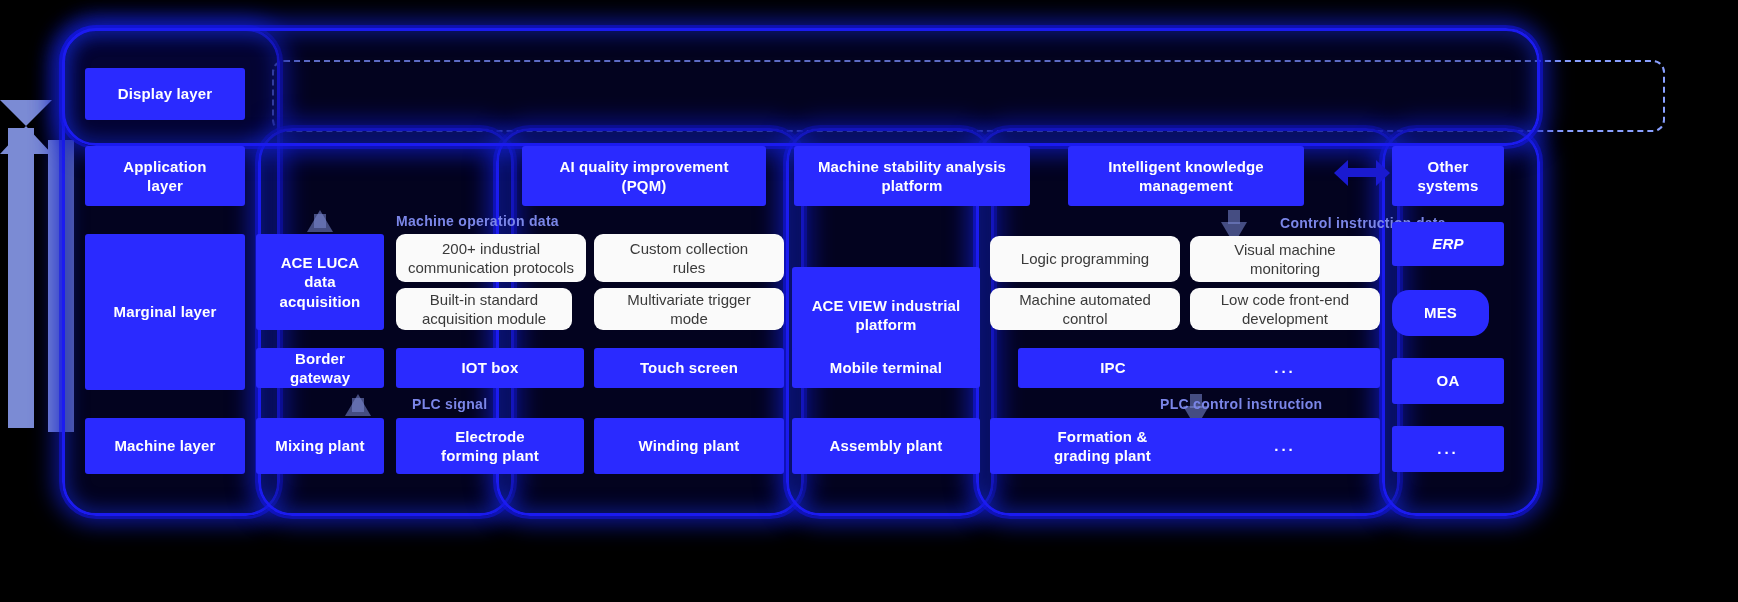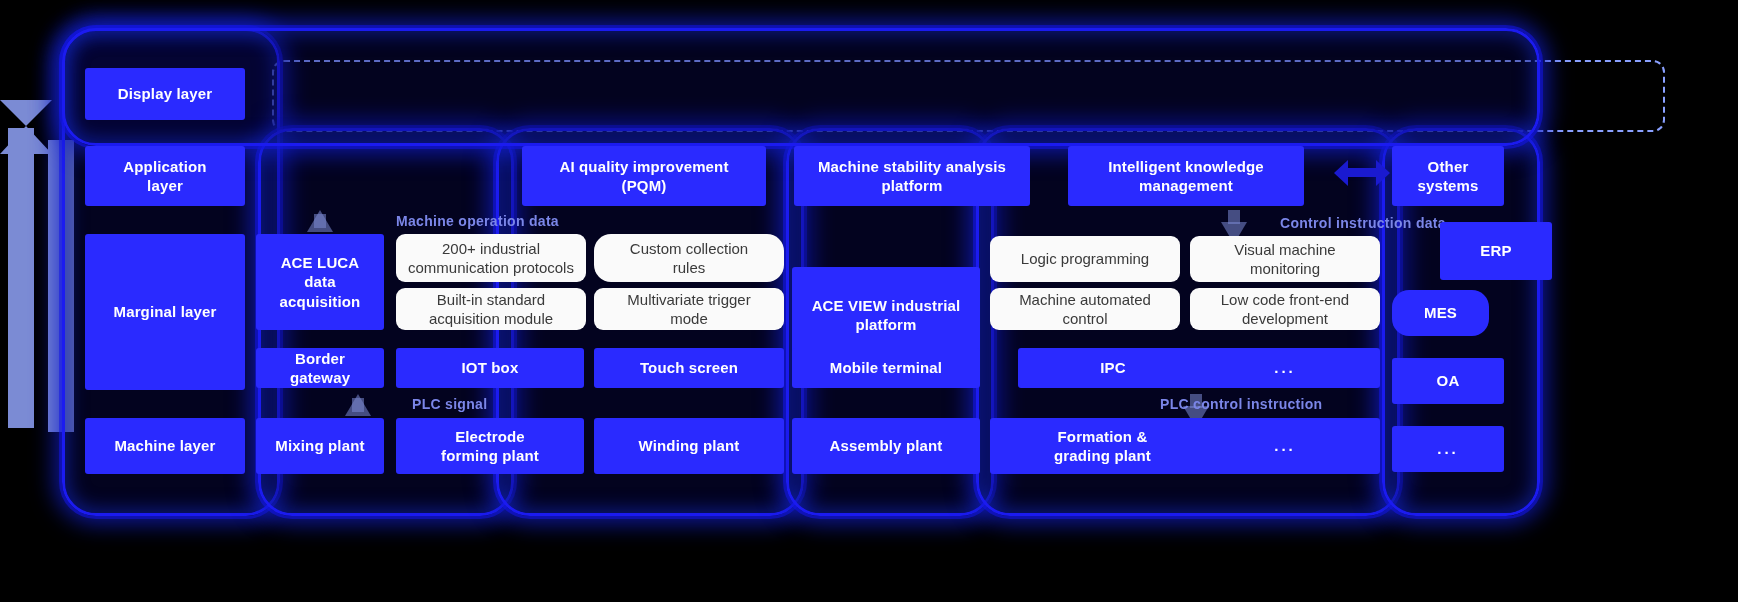--- a/index.html
+++ b/index.html
@@ -144,7 +144,7 @@
   <div class="cell white" style="left:396px;top:234px;width:190px;height:48px;white-space:pre-line;">200+ industrial
 communication protocols</div>
 
-  <div class="cell white" style="left:594px;top:234px;width:190px;height:48px;white-space:pre-line;border-radius:17px;">Custom collection
+  <div class="cell white" style="left:594px;top:234px;width:190px;height:48px;white-space:pre-line;">Custom collection
 rules</div>
 
   <div class="cell white" style="left:396px;top:288px;width:190px;height:42px;white-space:pre-line;">Built-in standard

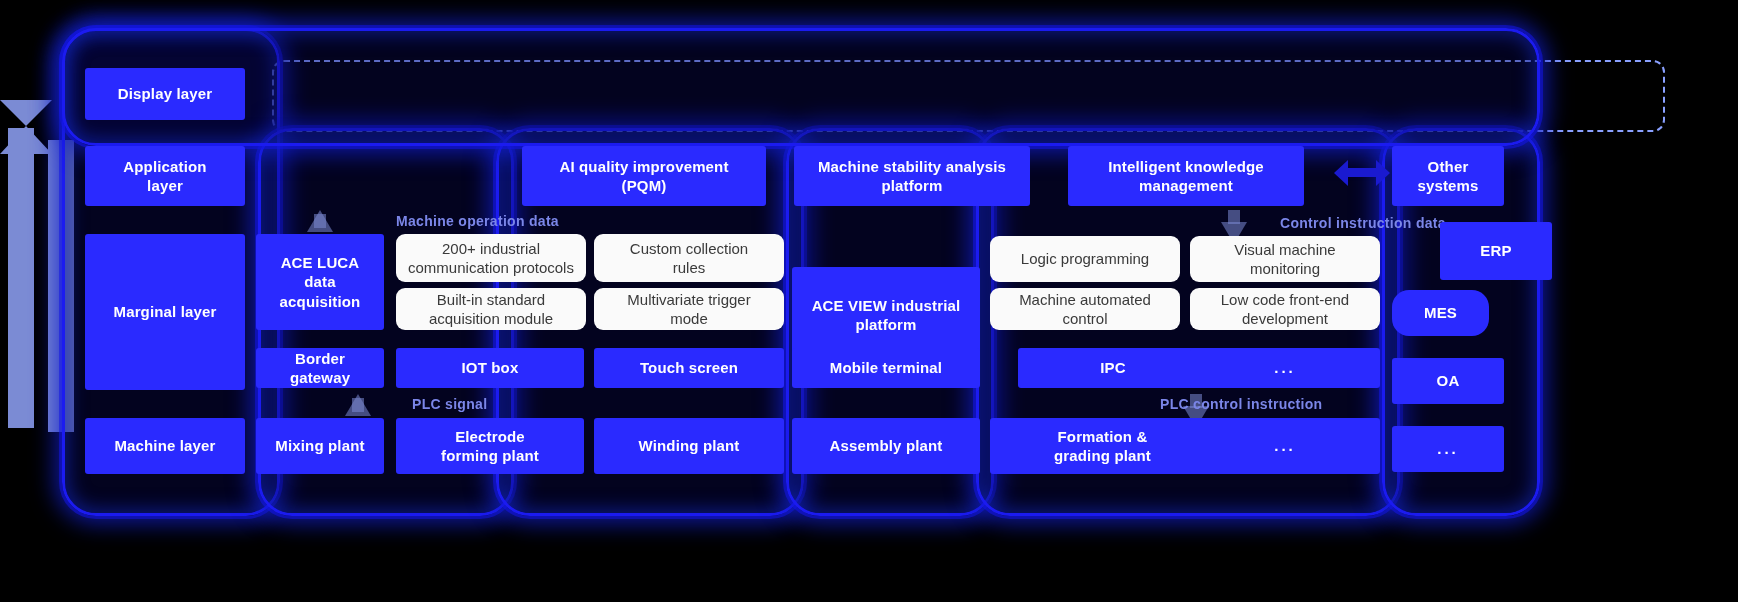--- a/index.html
+++ b/index.html
@@ -191,7 +191,7 @@
 grading plant</div>
   <div class="cell blue dots" style="left:1190px;top:418px;width:190px;height:56px;">...</div>
 
-  <div class="cell blue" style="left:1440px;top:222px;width:112px;height:58px;">ERP</div>
+  <div class="cell blue" style="left:1392px;top:222px;width:112px;height:44px;font-style:italic;">ERP</div>
   <div class="cell blue" style="left:1392px;top:290px;width:97px;height:46px;border-radius:17px;">MES</div>
   <div class="cell blue" style="left:1392px;top:358px;width:112px;height:46px;">OA</div>
   <div class="cell blue dots" style="left:1392px;top:426px;width:112px;height:46px;">...</div>

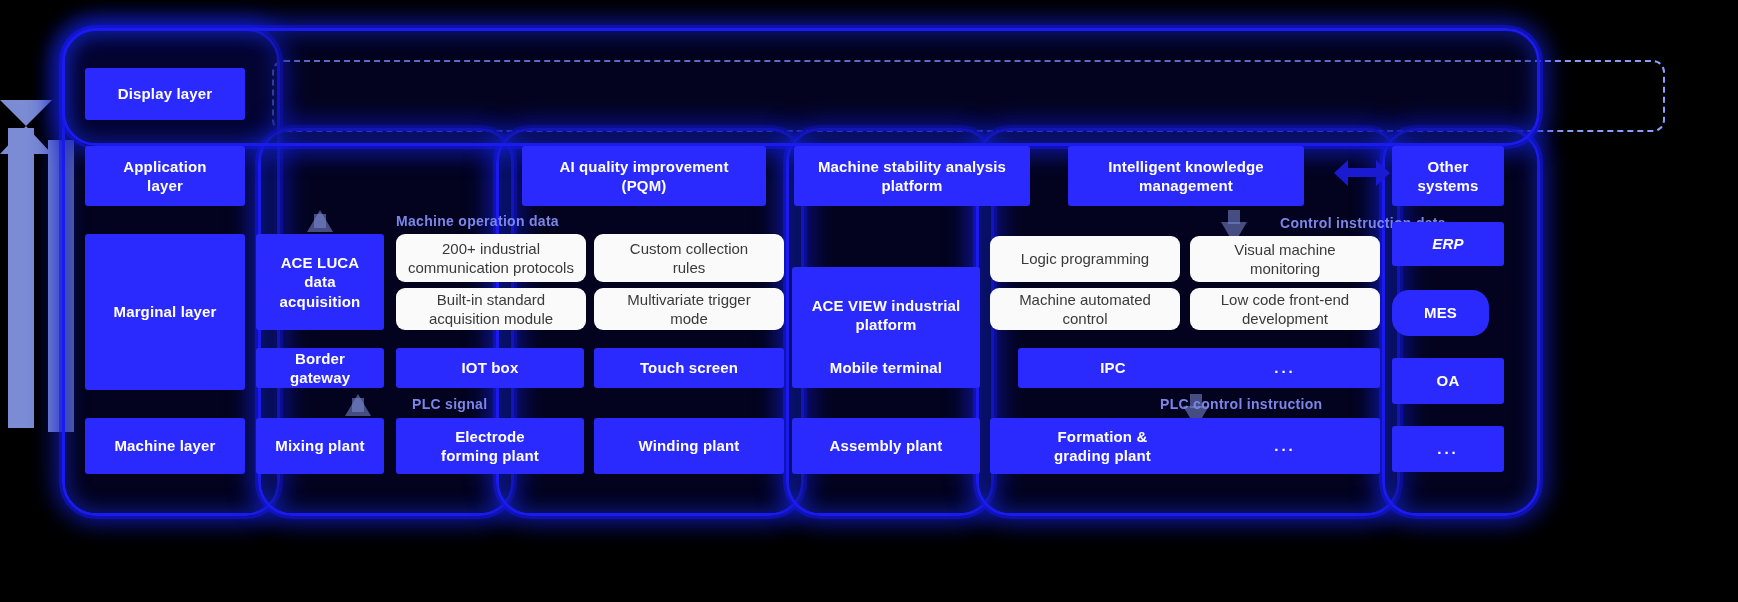--- a/index.html
+++ b/index.html
@@ -147,7 +147,7 @@
   <div class="cell white" style="left:594px;top:234px;width:190px;height:48px;white-space:pre-line;">Custom collection
 rules</div>
 
-  <div class="cell white" style="left:396px;top:288px;width:190px;height:42px;white-space:pre-line;">Built-in standard
+  <div class="cell white" style="left:396px;top:288px;width:176px;height:42px;white-space:pre-line;">Built-in standard
 acquisition module</div>
 
   <div class="cell white" style="left:594px;top:288px;width:190px;height:42px;white-space:pre-line;">Multivariate trigger

